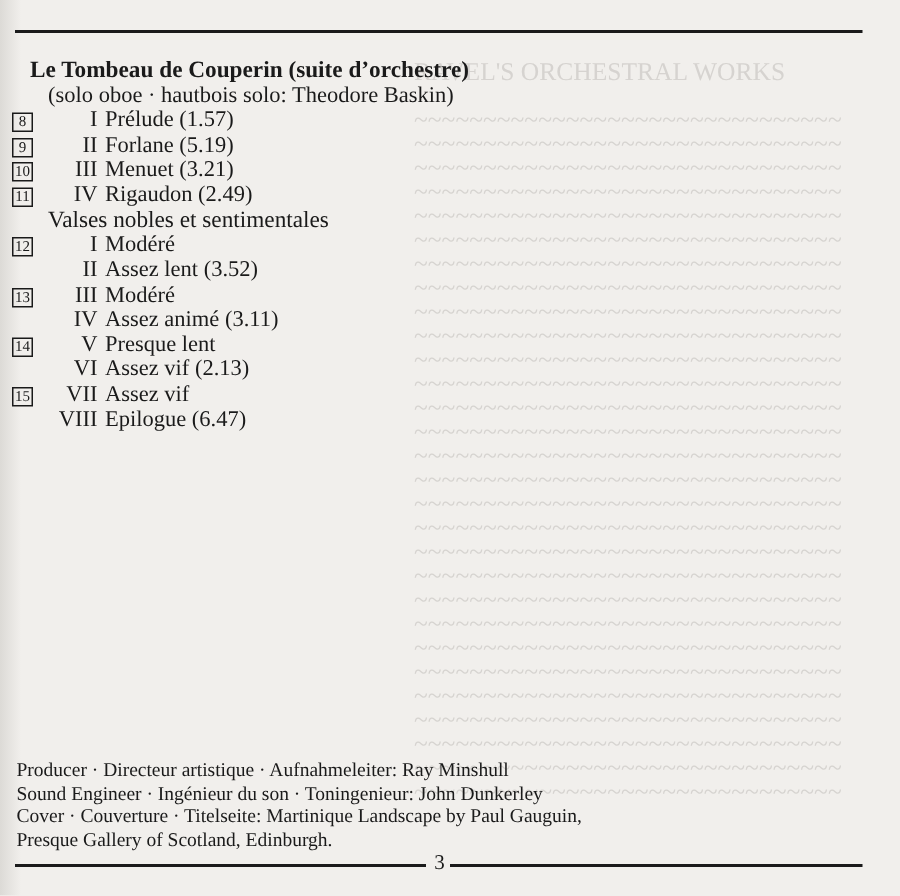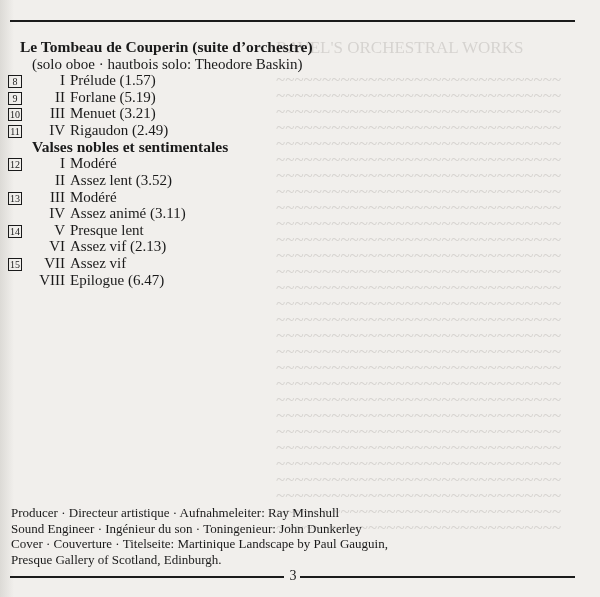--- a/index.html
+++ b/index.html
@@ -50,7 +50,7 @@
     .mvt-title { position: absolute; left: 70px; }
     .section-title {
       position: relative; height: 17px; padding-left: 32px;
-      font-weight: bold; font-size: 15.5px; white-space: nowrap;
+      font-weight: normal; font-size: 15.5px; white-space: nowrap;
     }
     .credits {
       position: absolute; left: 11px; top: 505px;

